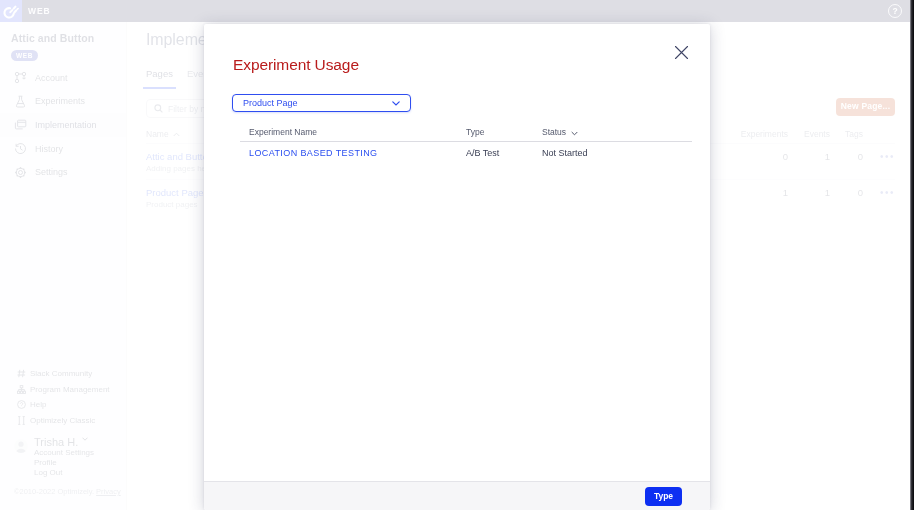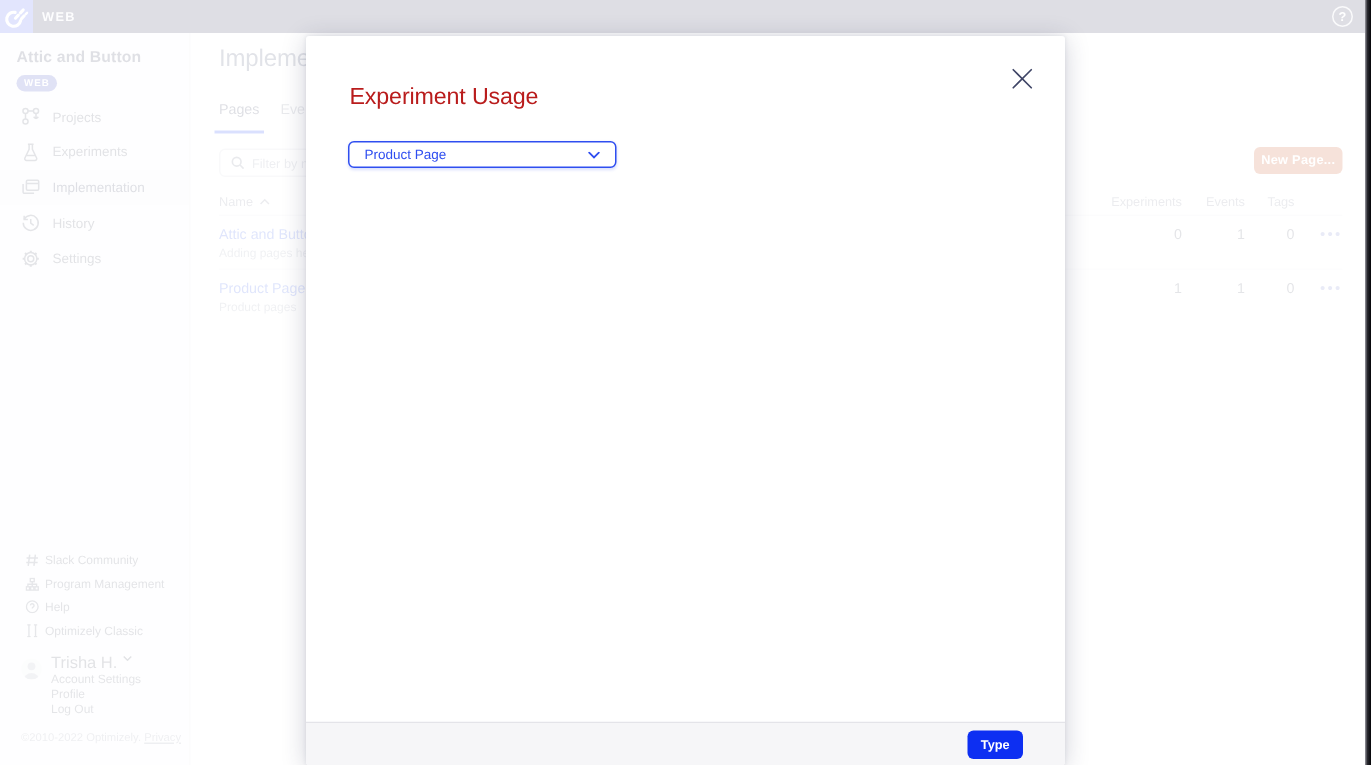--- a/index.html
+++ b/index.html
@@ -121,7 +121,7 @@
               <path d="M4.7 3 H8.3 M3 4.7 V8.3 M10 4.7 V8 M10 8 l-1.6-1 M10 8 l1.6-1"></path>
             </svg>
           </span>
-          <span>Projects</span>
+          <span>Account</span>
         </div>
         <div class="nav-item">
           <span class="icn">

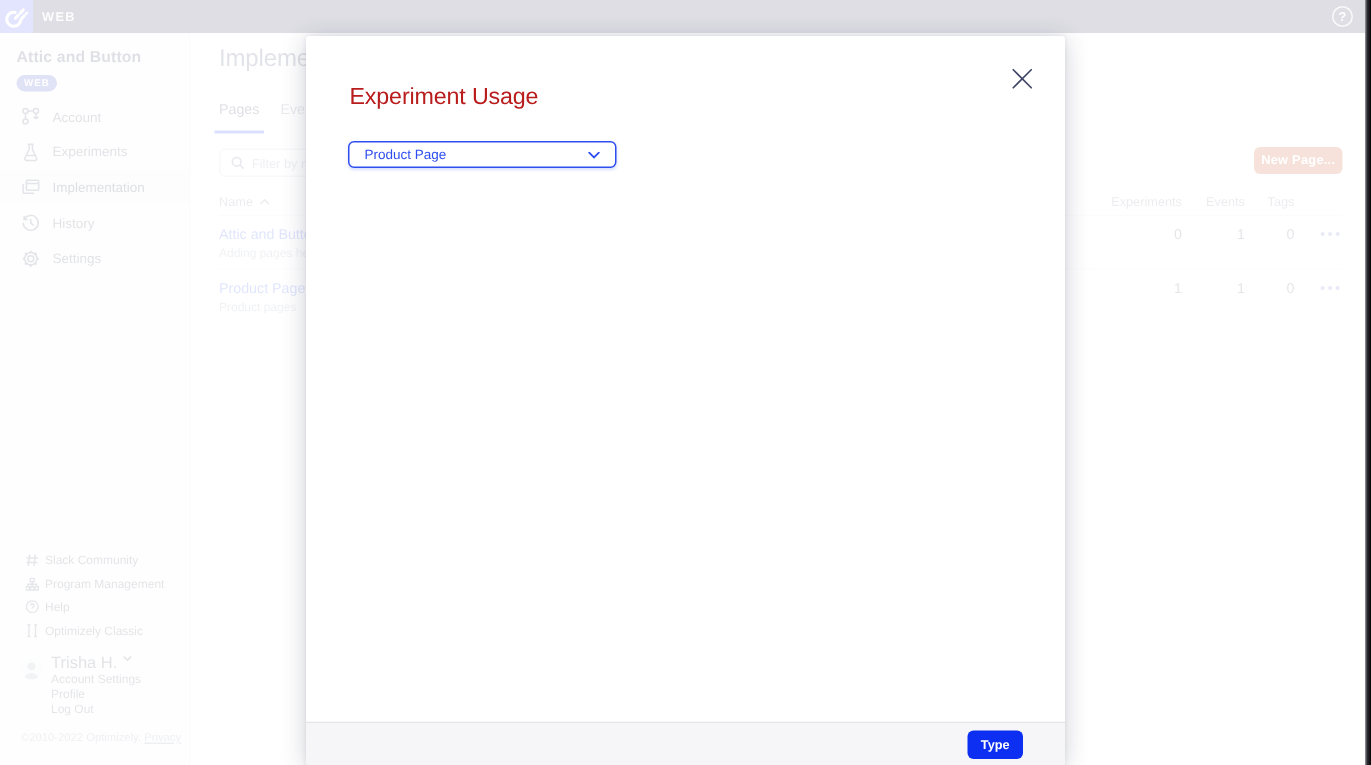--- a/index.html
+++ b/index.html
@@ -315,6 +315,18 @@
     </div>
 
     <div class="m-table">
+      <div class="m-head">
+        <div class="mcol-name">Experiment Name</div>
+        <div class="mcol-type">Type</div>
+        <div class="mcol-status">
+          <span>Status</span>
+          <span class="icn">
+            <svg viewBox="0 0 7 5" fill="none" stroke="currentColor" stroke-width="1">
+                <path d="M0.7 1 L3.5 3.8 L6.3 1"></path>
+              </svg>
+          </span>
+        </div>
+      </div>
     </div>
 
     <div class="modal-footer">

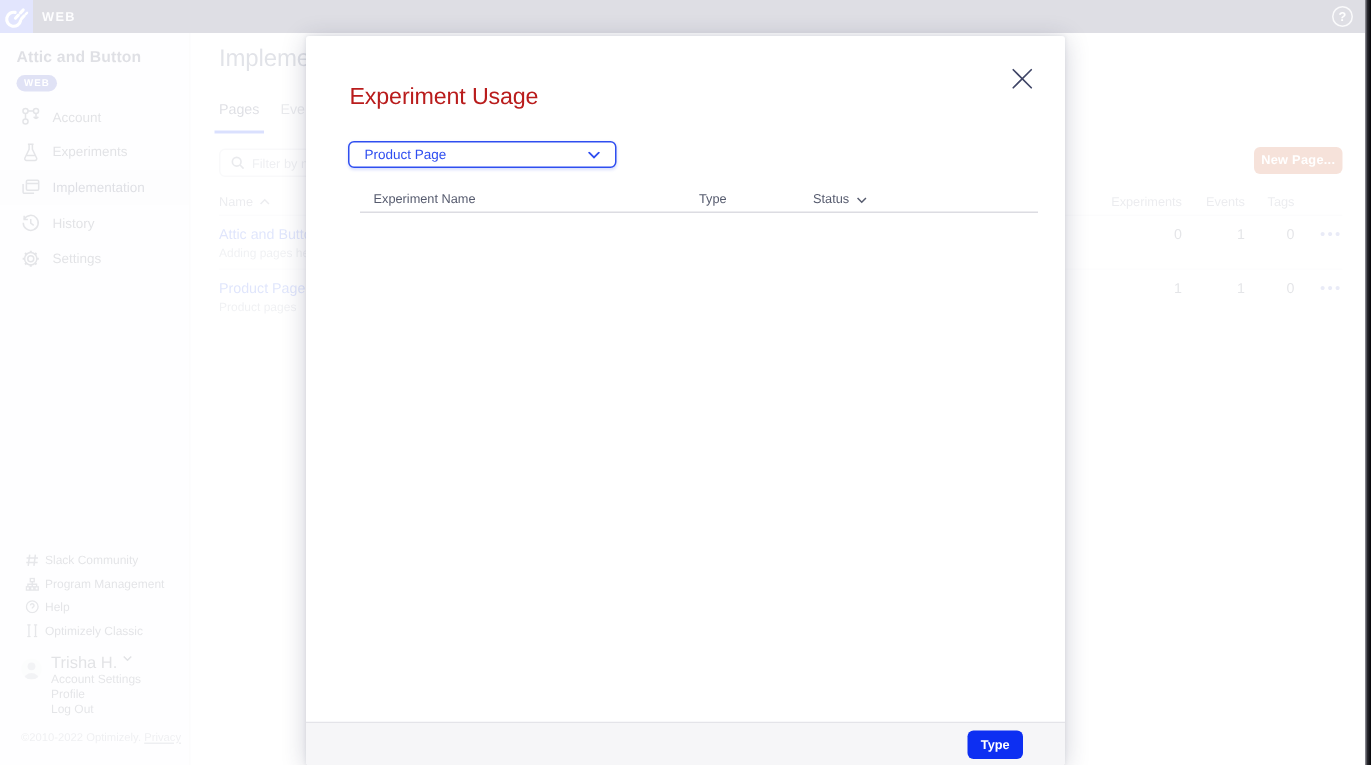--- a/index.html
+++ b/index.html
@@ -327,6 +327,13 @@
           </span>
         </div>
       </div>
+      <div class="m-row">
+        <div class="mcol-name">
+          <span class="m-link">LOCATION BASED TESTING</span>
+        </div>
+        <div class="mcol-type m-cell">A/B Test</div>
+        <div class="mcol-status m-cell">Not Started</div>
+      </div>
     </div>
 
     <div class="modal-footer">

